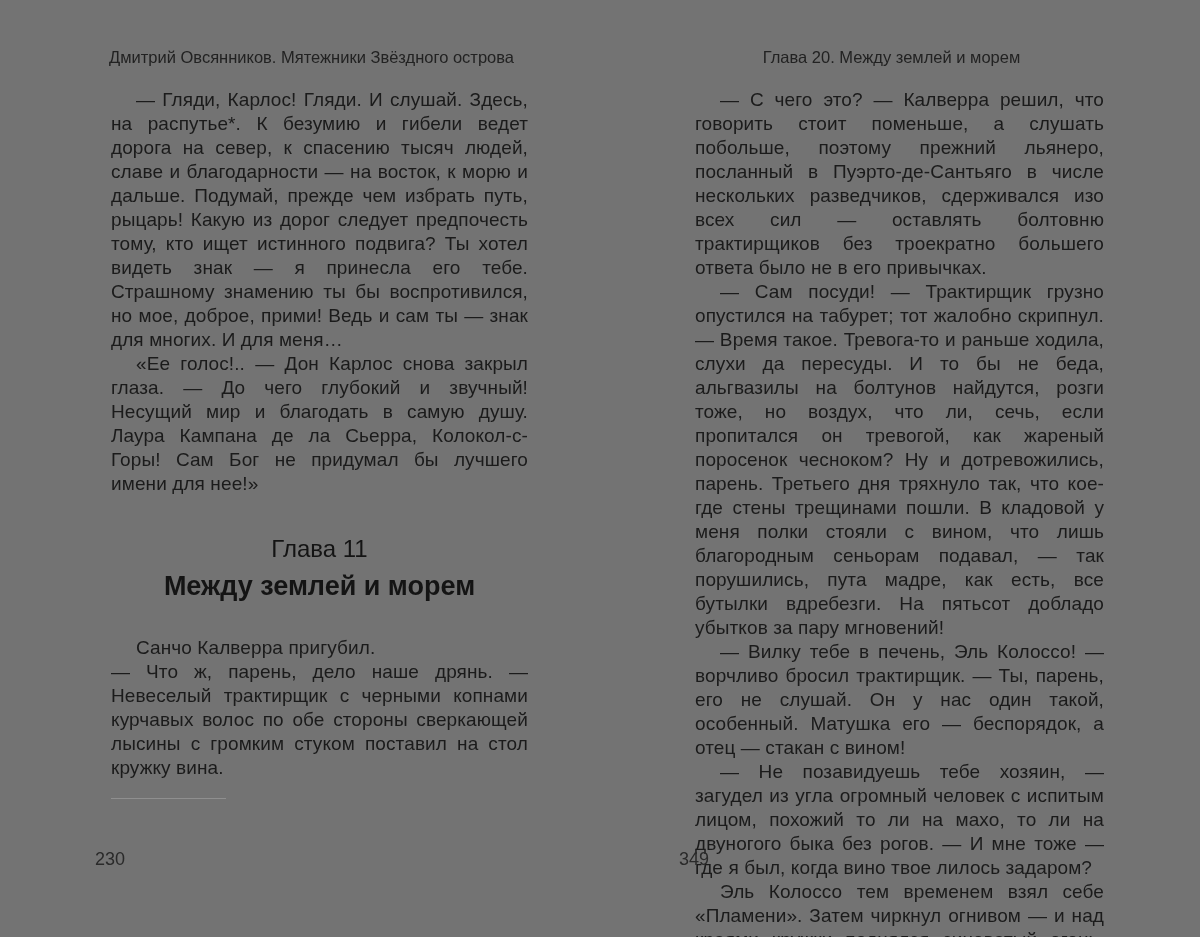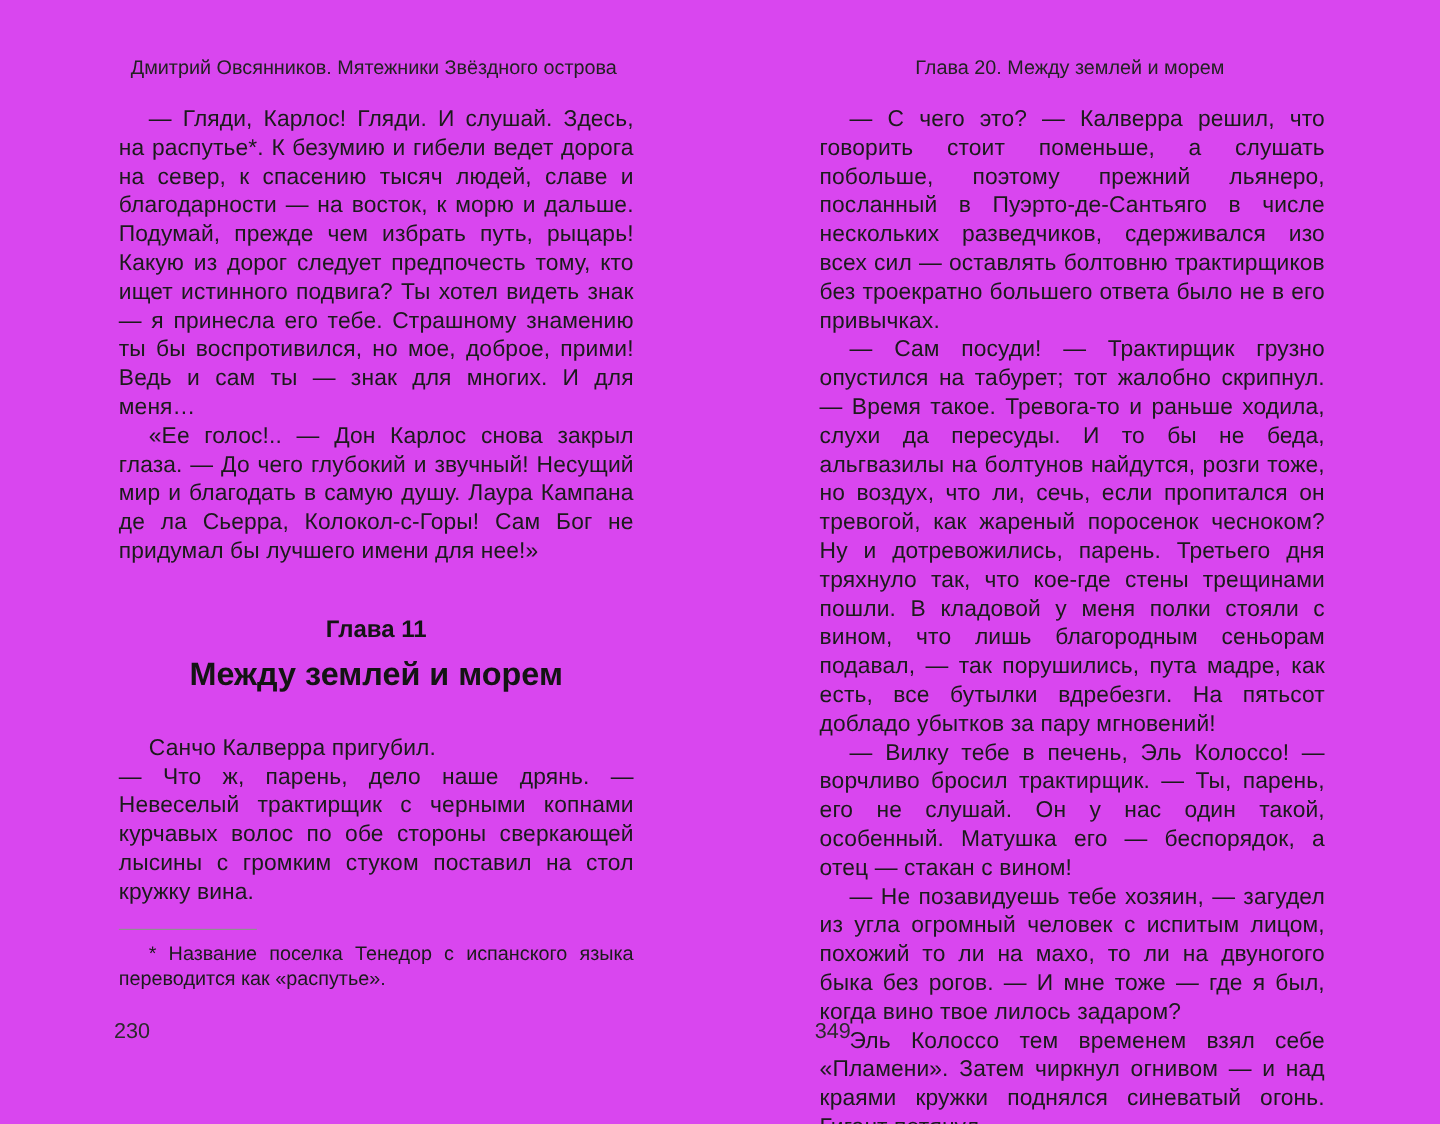--- a/index.html
+++ b/index.html
@@ -11,7 +11,7 @@
     position: relative;
     width: 1200px;
     height: 937px;
-    background: #d946ef;
+    background: #737373;
     overflow: hidden;
     font-family: "Liberation Sans", sans-serif;
     color: #1b1b1b;

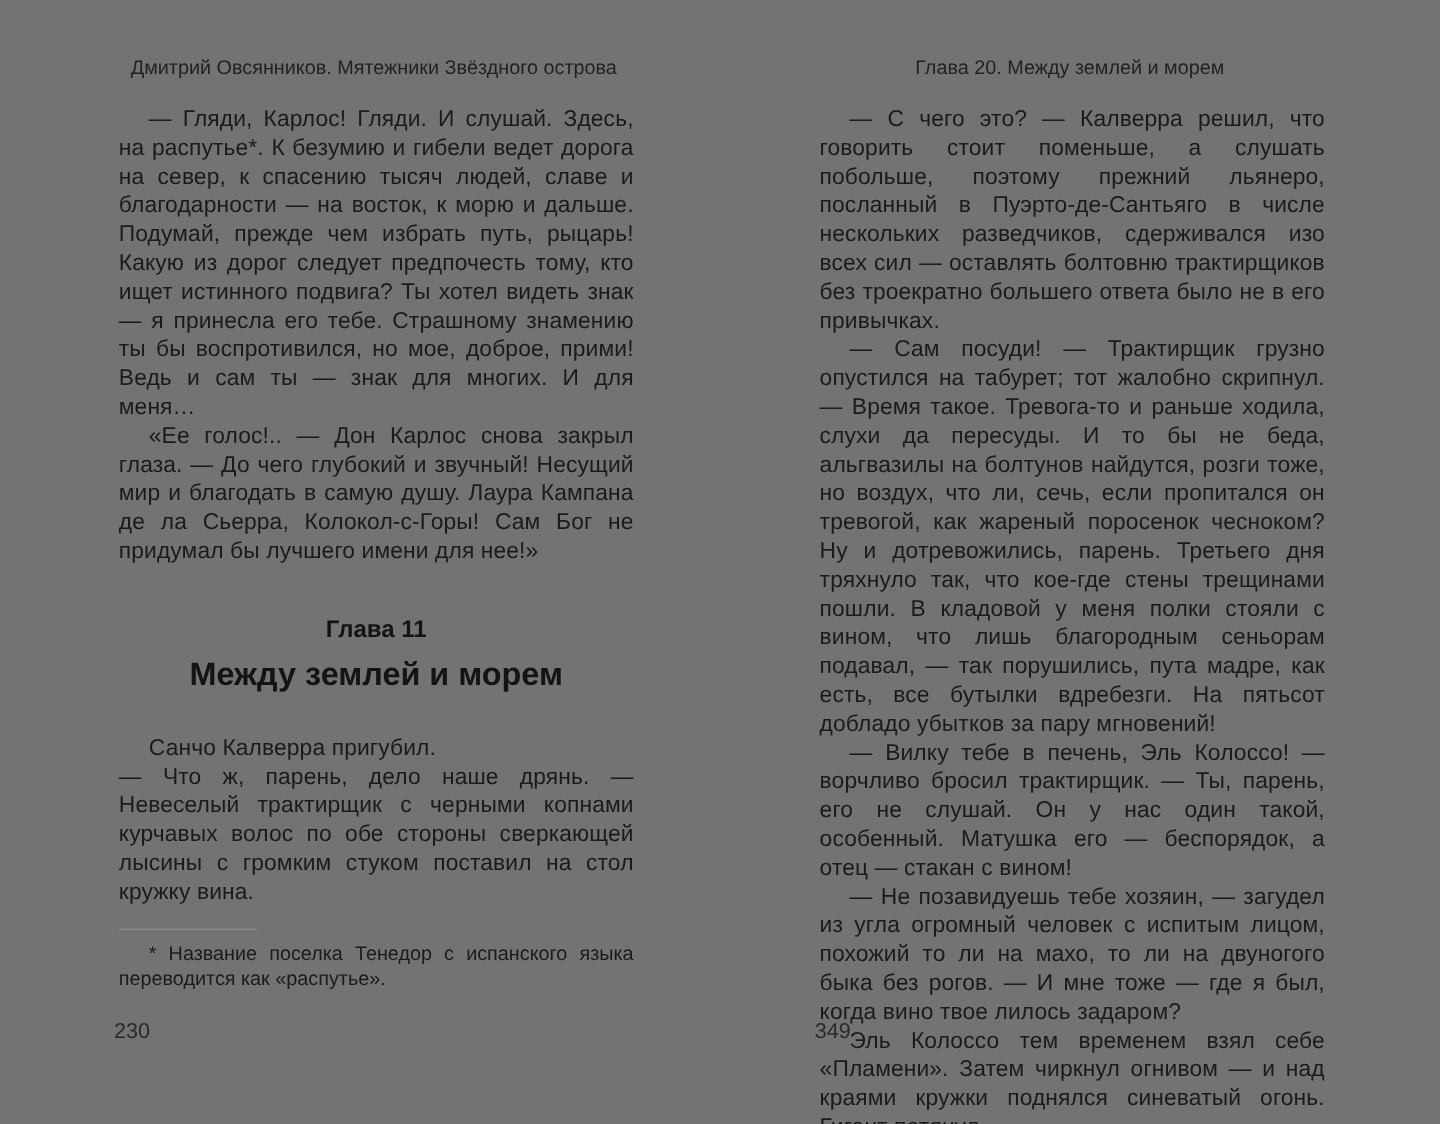--- a/index.html
+++ b/index.html
@@ -38,7 +38,7 @@
   .body-text {
     position: absolute;
     top: 88px;
-    left: 4px;
+    left: 16px;
     right: 0;
   }
   p.para {

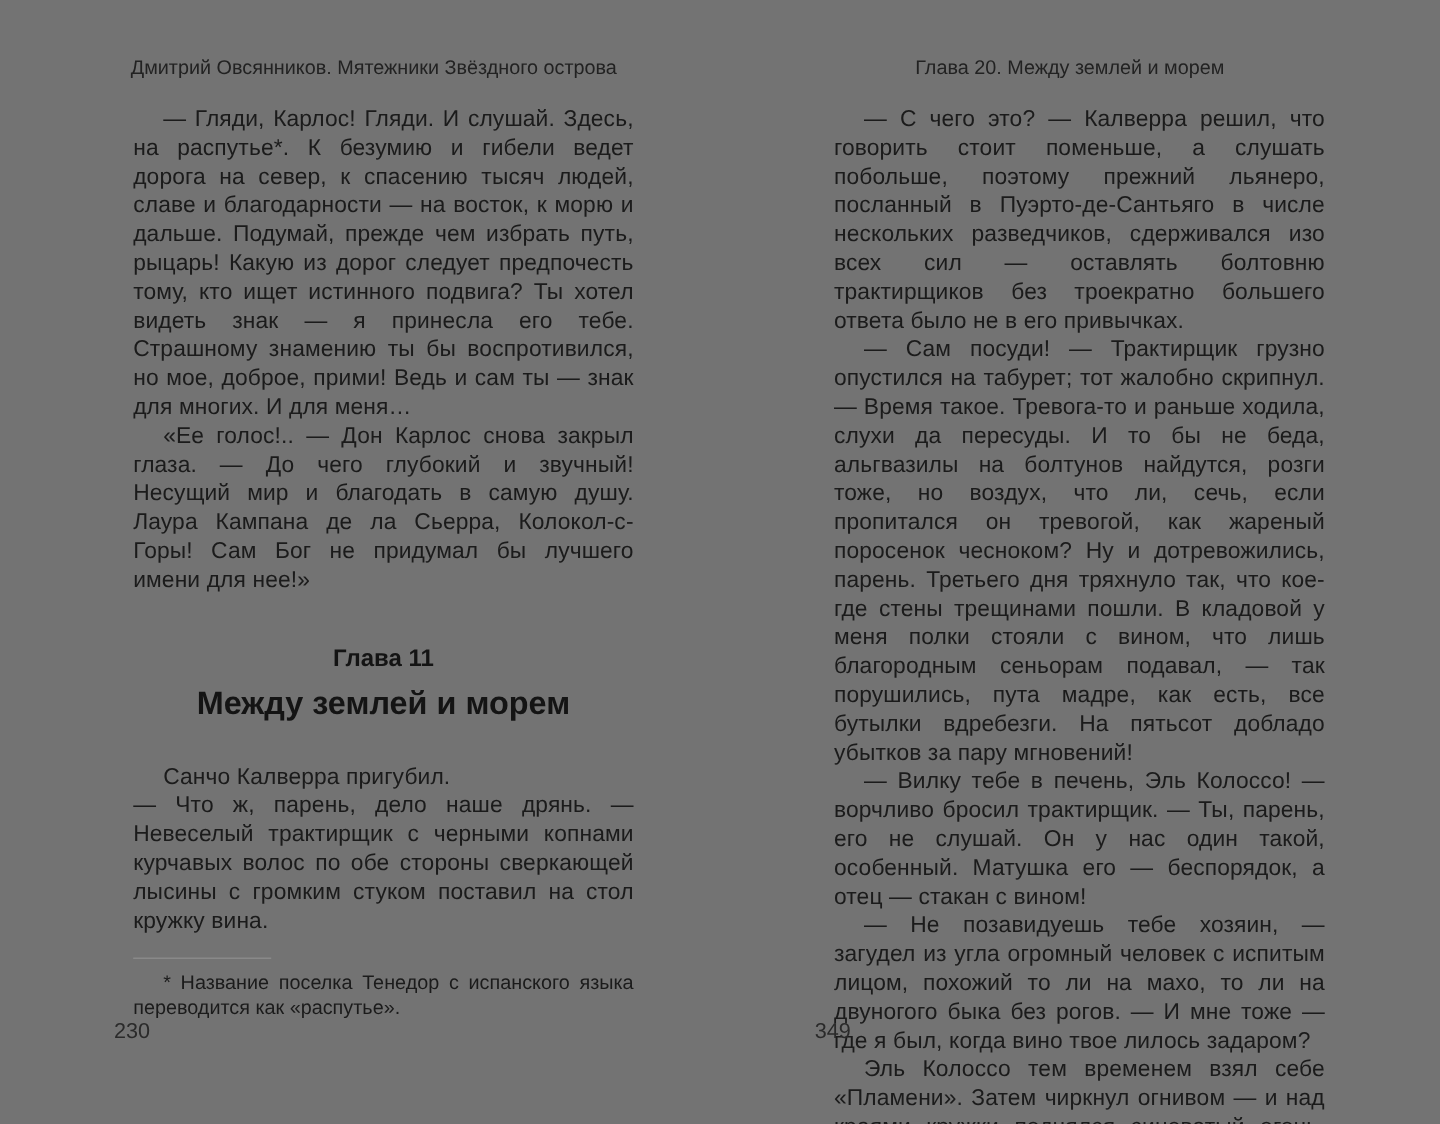--- a/index.html
+++ b/index.html
@@ -59,8 +59,8 @@
     text-align: center;
   }
   .chapter-kicker {
-    font-size: 20px;
-    font-weight: 700;
+    font-size: 24px;
+    font-weight: 400;
     line-height: 30px;
     color: #141414;
   }

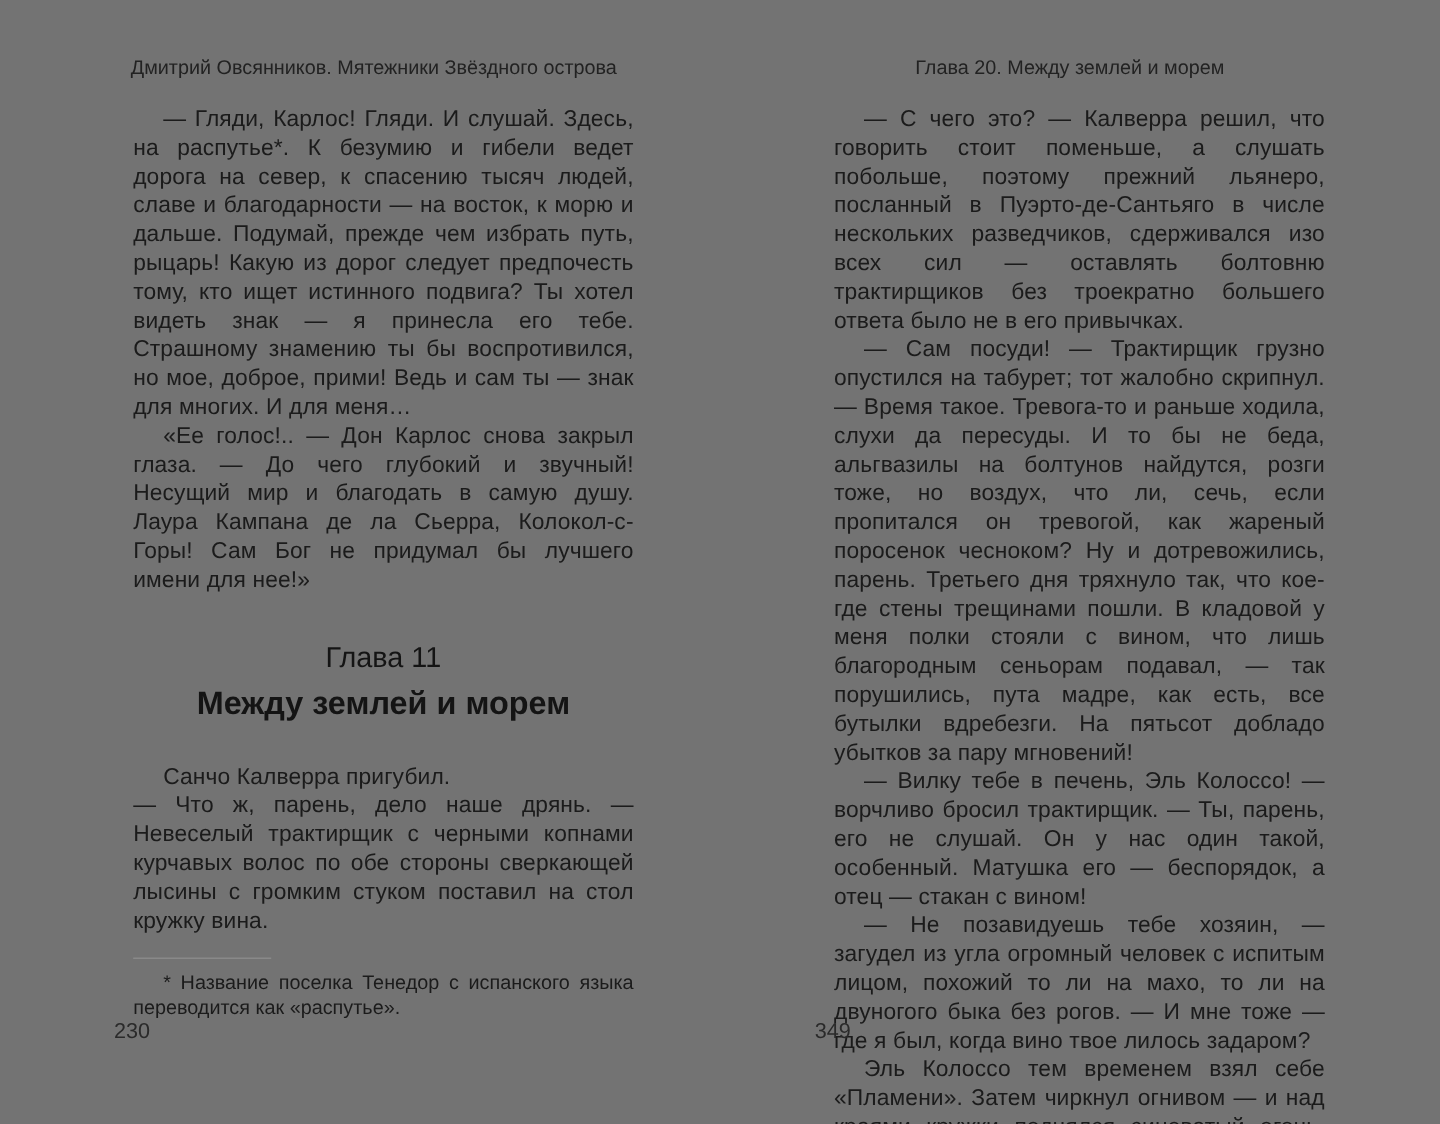--- a/index.html
+++ b/index.html
@@ -121,7 +121,6 @@
 
       <div class="footnote-block">
         <div class="footnote-rule"></div>
-        <p class="footnote-text">* Название поселка Тенедор с испанского языка переводится как «распутье».</p>
       </div>
     </div>
 

